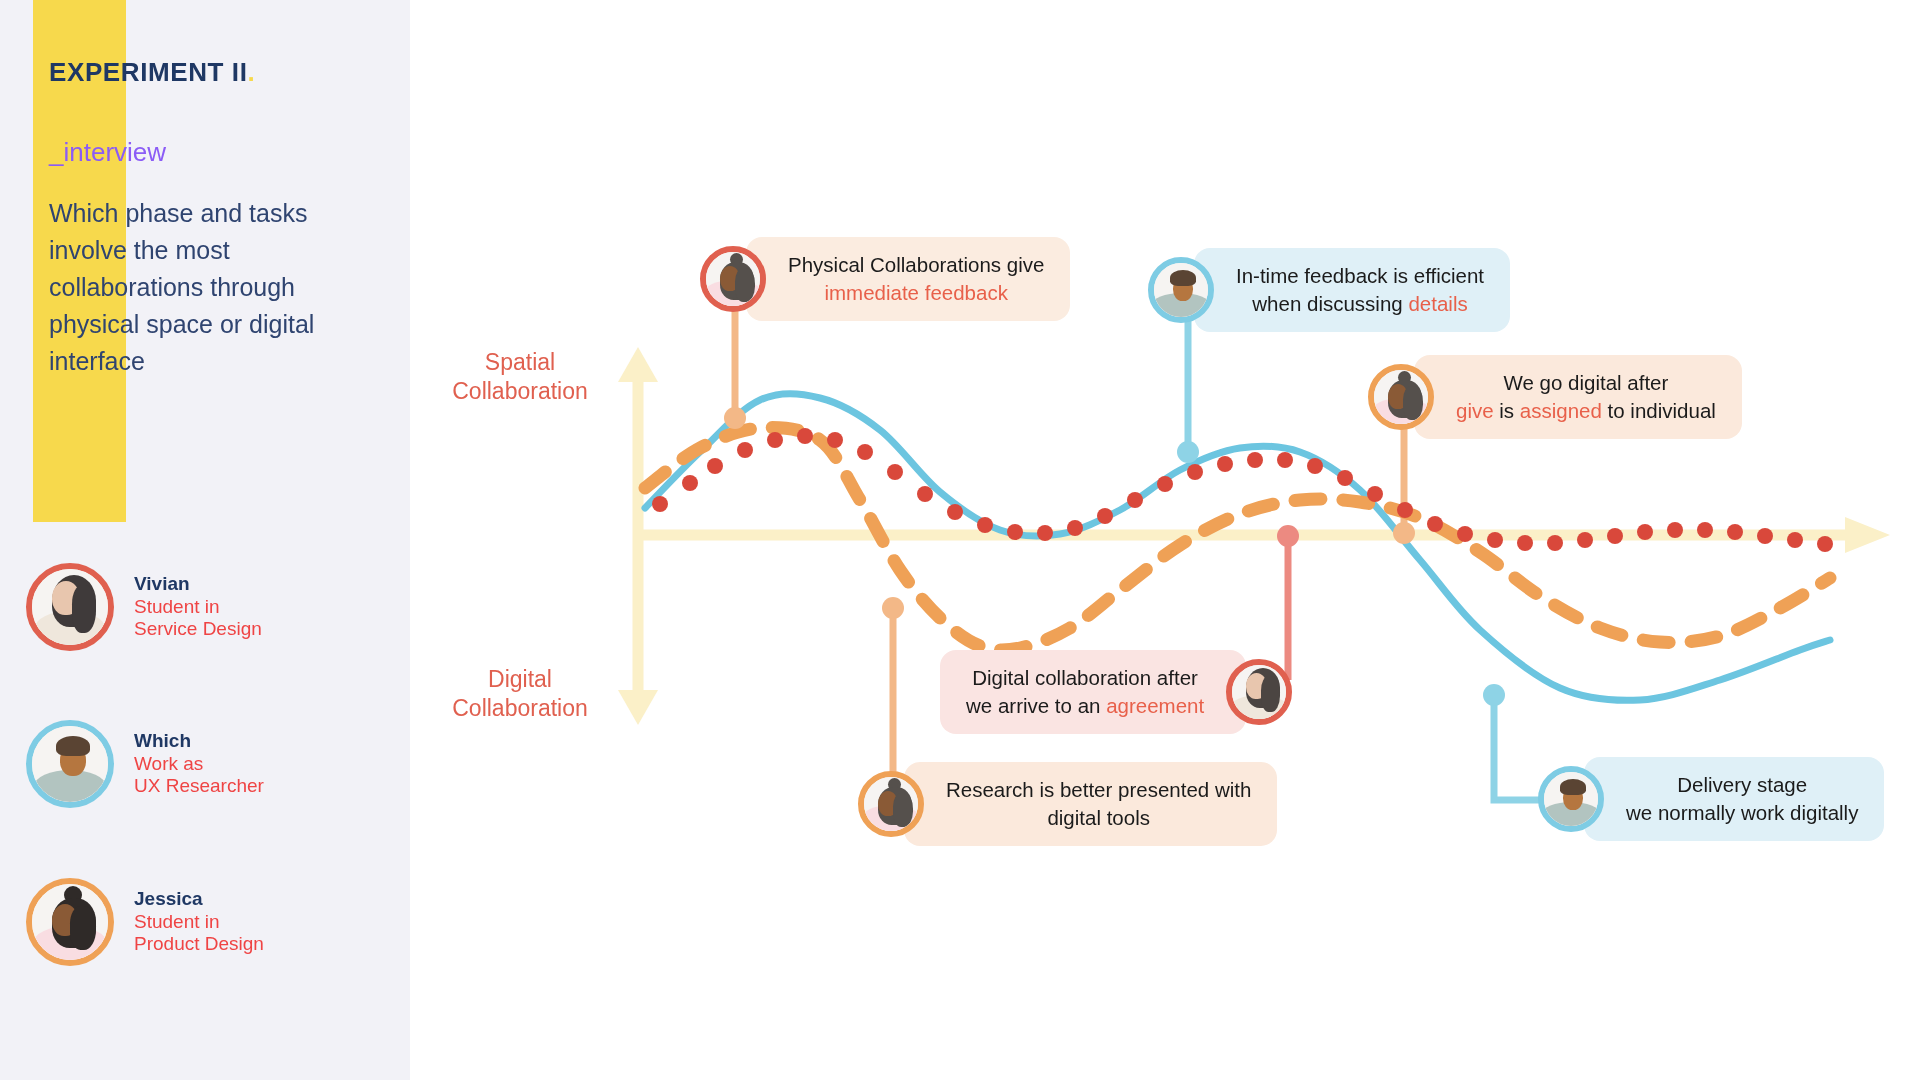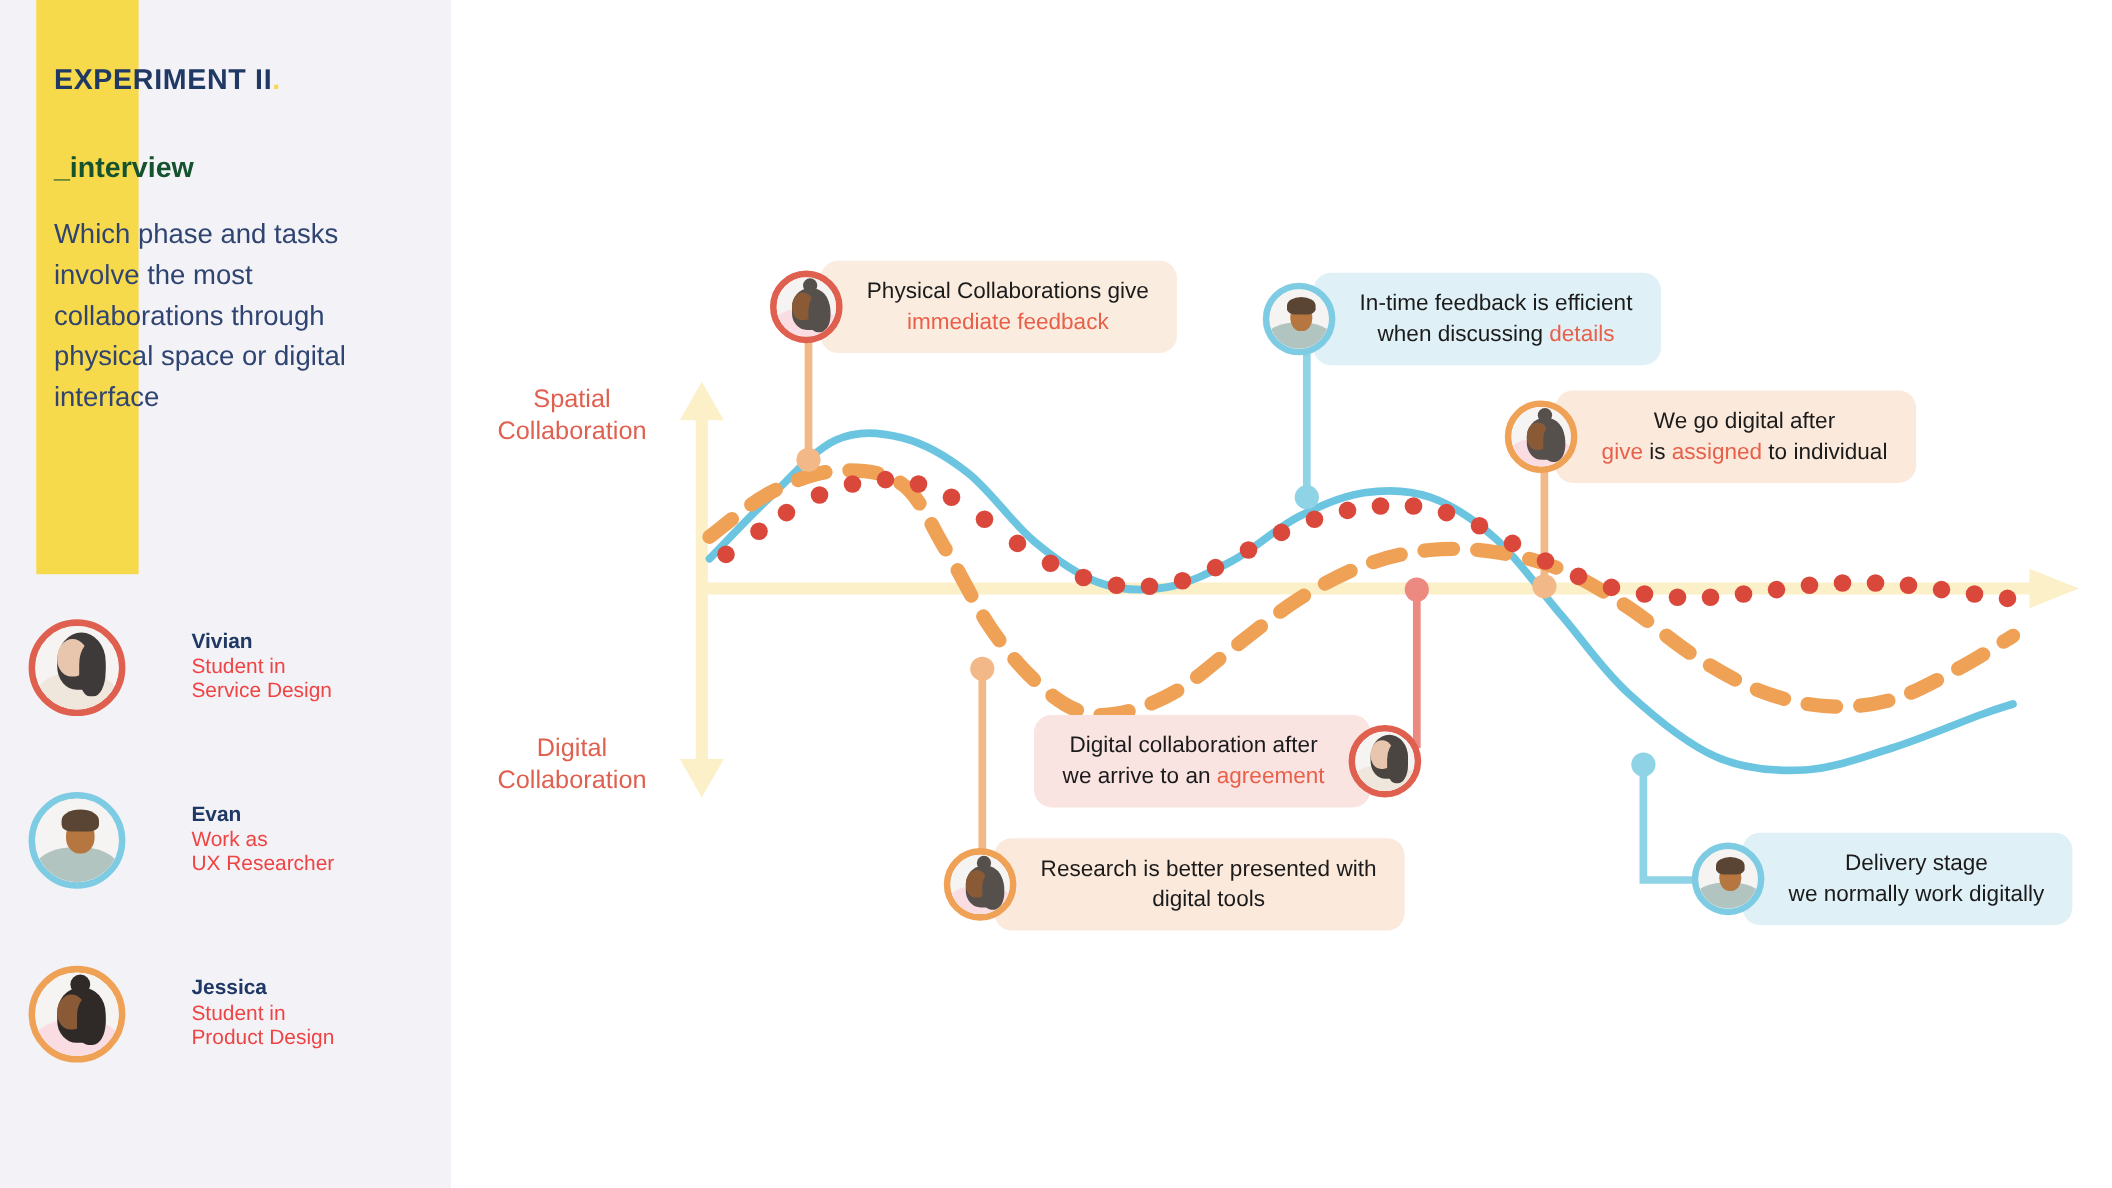--- a/index.html
+++ b/index.html
@@ -16,7 +16,7 @@
 
   .eyebrow{position:absolute;left:49px;top:57px;font-size:26px;font-weight:bold;letter-spacing:.6px;color:#1f3864;}
   .eyebrow .dot{color:#f7d94c;}
-  .subtitle{position:absolute;left:49px;top:137px;font-size:26px;font-weight:bold;color:#14532d;}
+  .subtitle{position:absolute;left:49px;top:137px;font-size:26px;font-weight:normal;color:#8b5cf6;}
   .question{position:absolute;left:49px;top:195px;width:330px;font-size:25px;line-height:37px;color:#2f4470;}
 
   

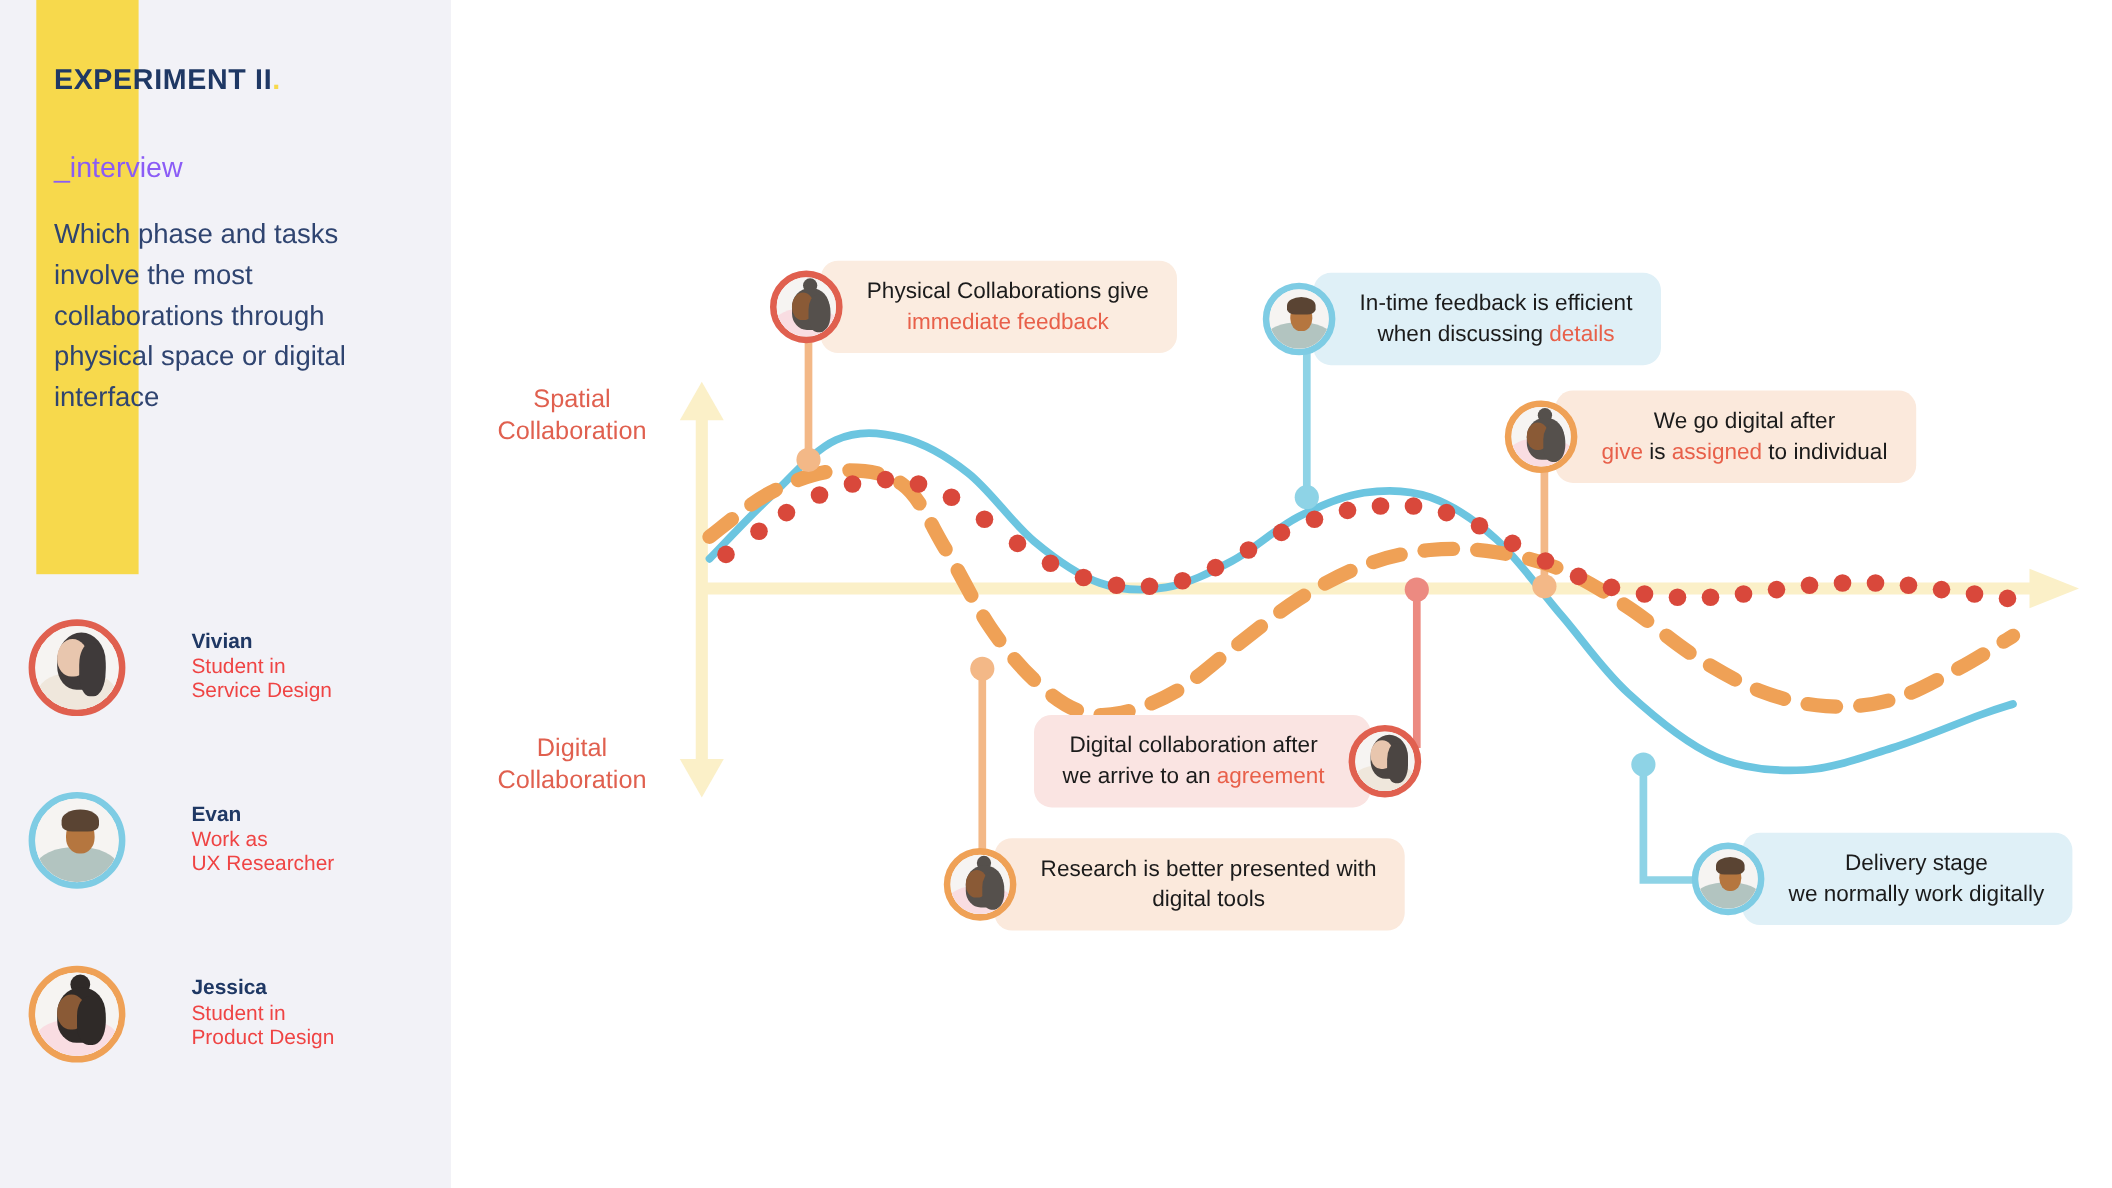--- a/index.html
+++ b/index.html
@@ -23,7 +23,7 @@
   .persona{position:absolute;left:26px;display:flex;align-items:center;gap:20px;}
   .persona .ring{width:88px;height:88px;border-radius:50%;box-sizing:border-box;border:6px solid #e0604f;
      background:#f7f5f3;overflow:hidden;position:relative;flex:0 0 auto;}
-  .persona .ptext{line-height:22.5px;margin-left:40px;}
+  .persona .ptext{line-height:22.5px;}
   .persona .pname{font-size:19px;font-weight:bold;color:#1f3864;}
   .persona .prole{font-size:19px;color:#ef4444;}
 

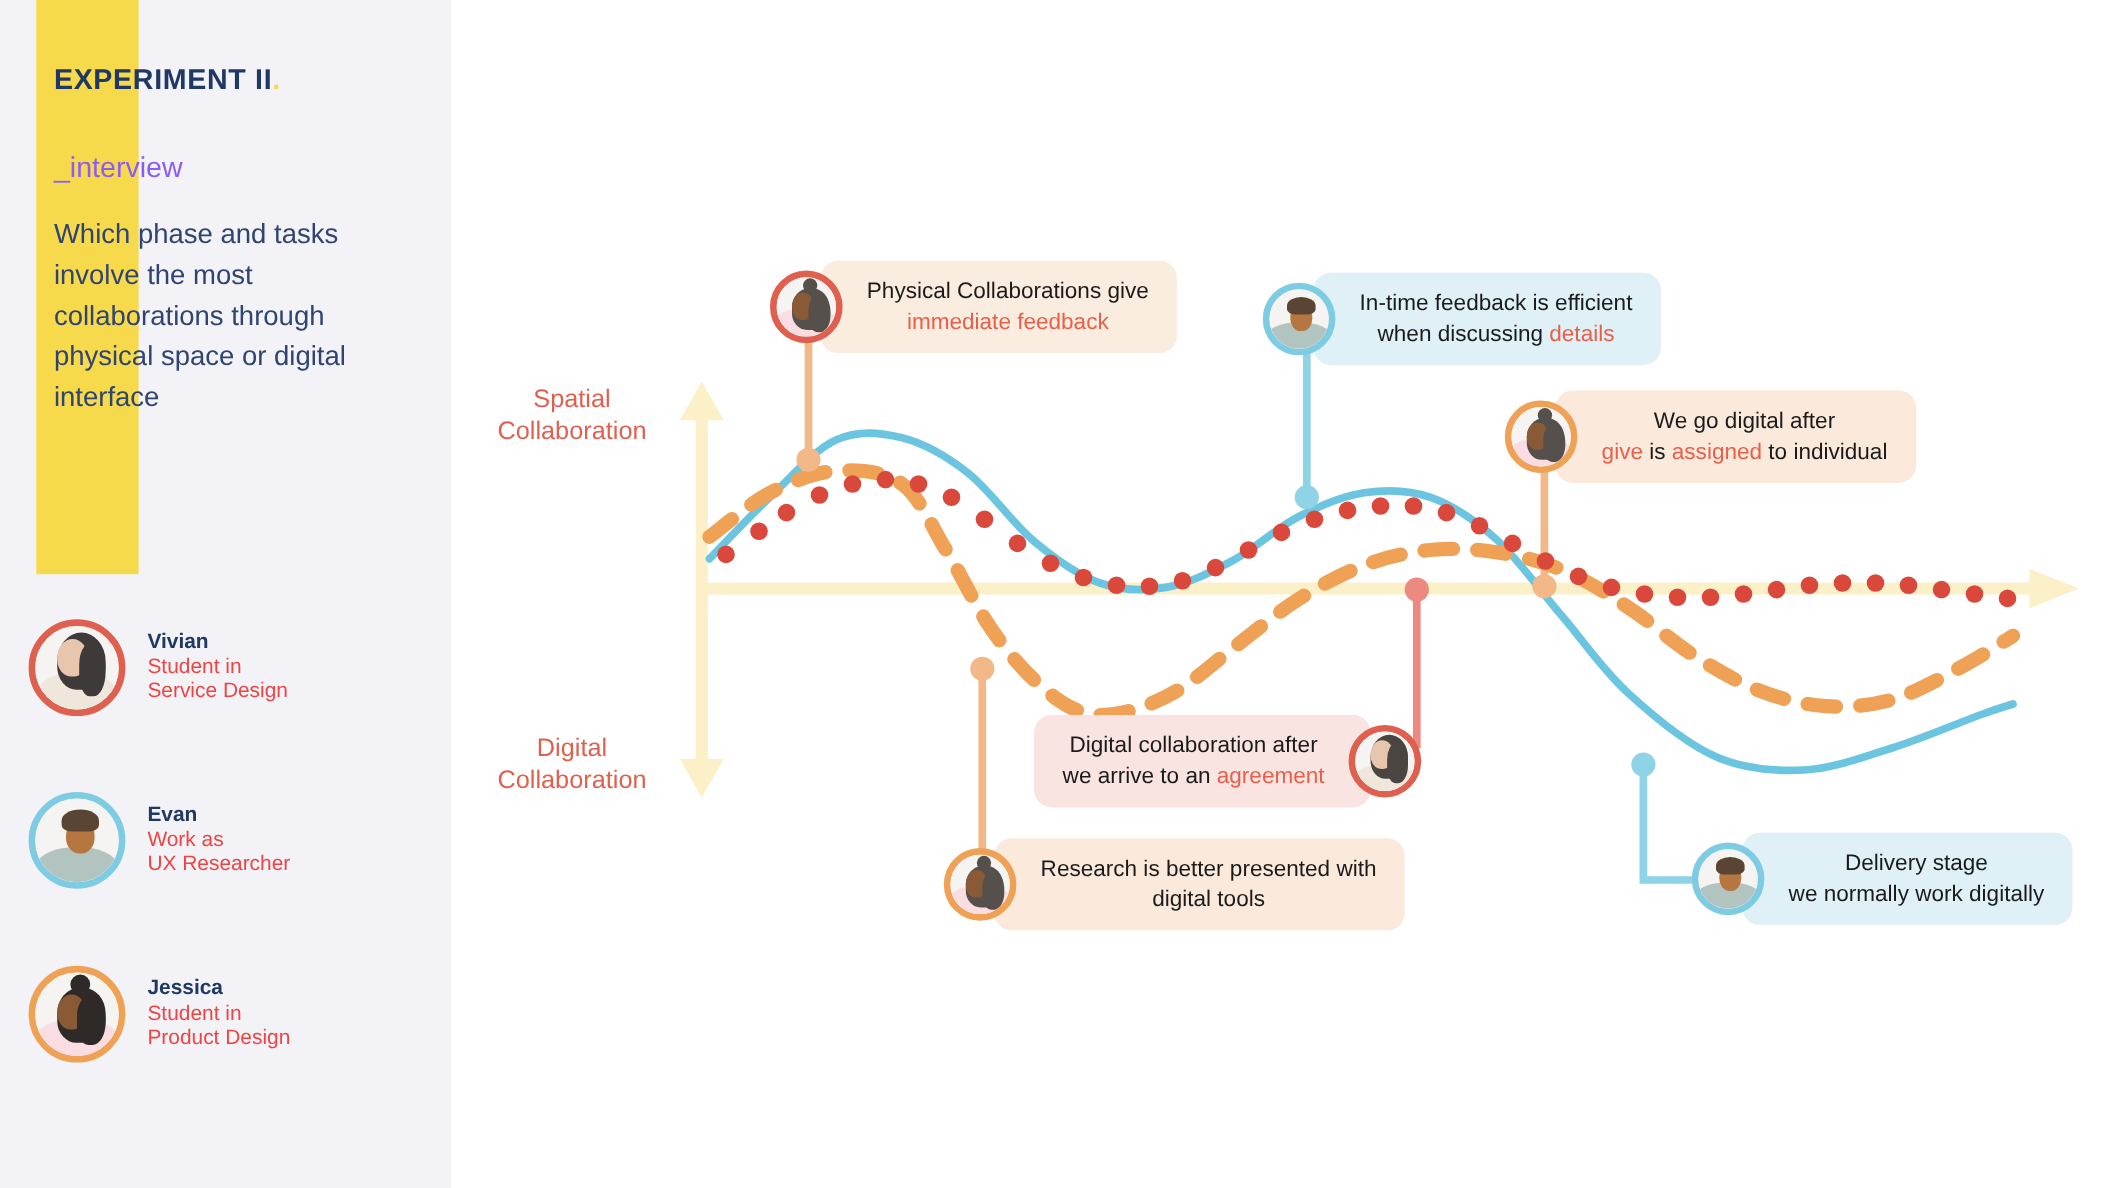--- a/index.html
+++ b/index.html
@@ -87,7 +87,7 @@
       <div class="av-hair" style="left:24px;top:10px;width:34px;height:20px;border-radius:50% 50% 30% 30%;background:#5a4433;"></div>
     </div>
     <div class="ptext">
-      <div class="pname">Evan</div>
+      <div class="pname">Which</div>
       <div class="prole">Work as</div>
       <div class="prole">UX Researcher</div>
     </div>

